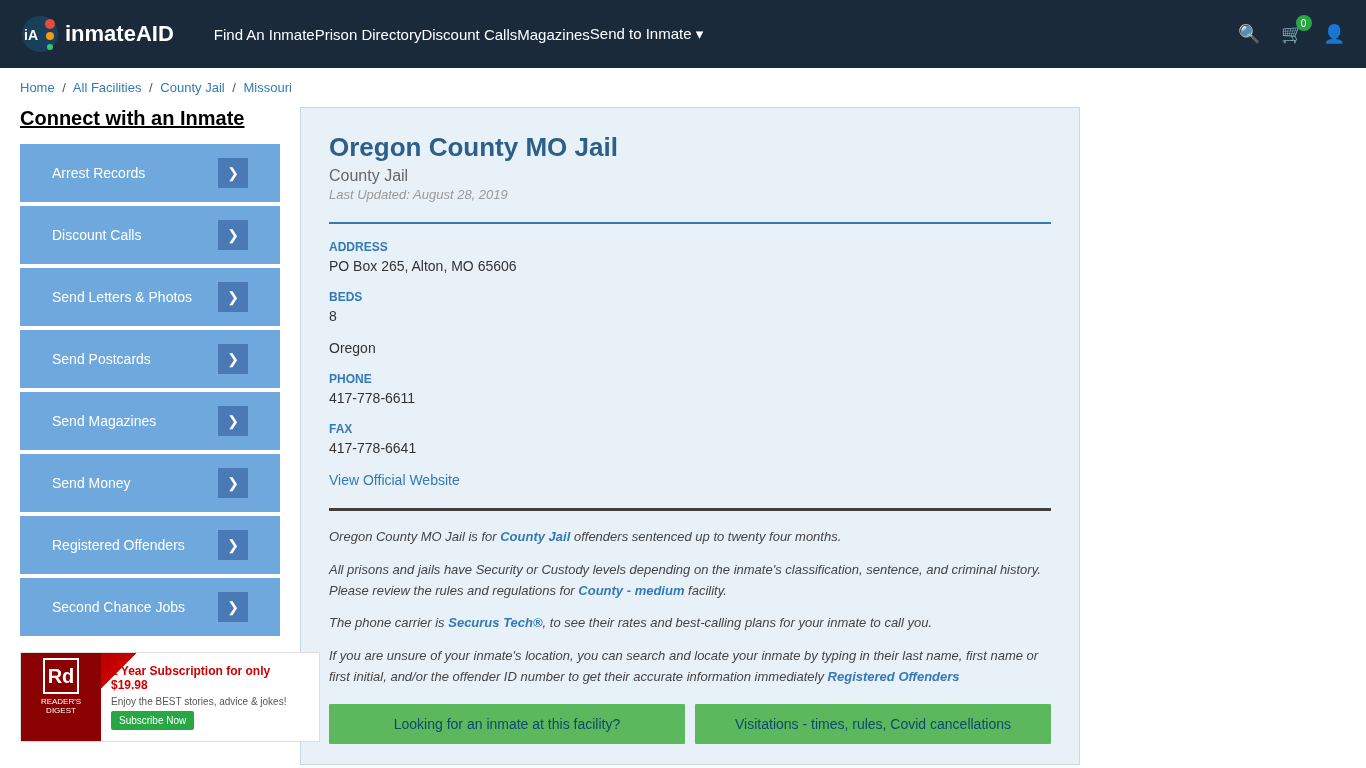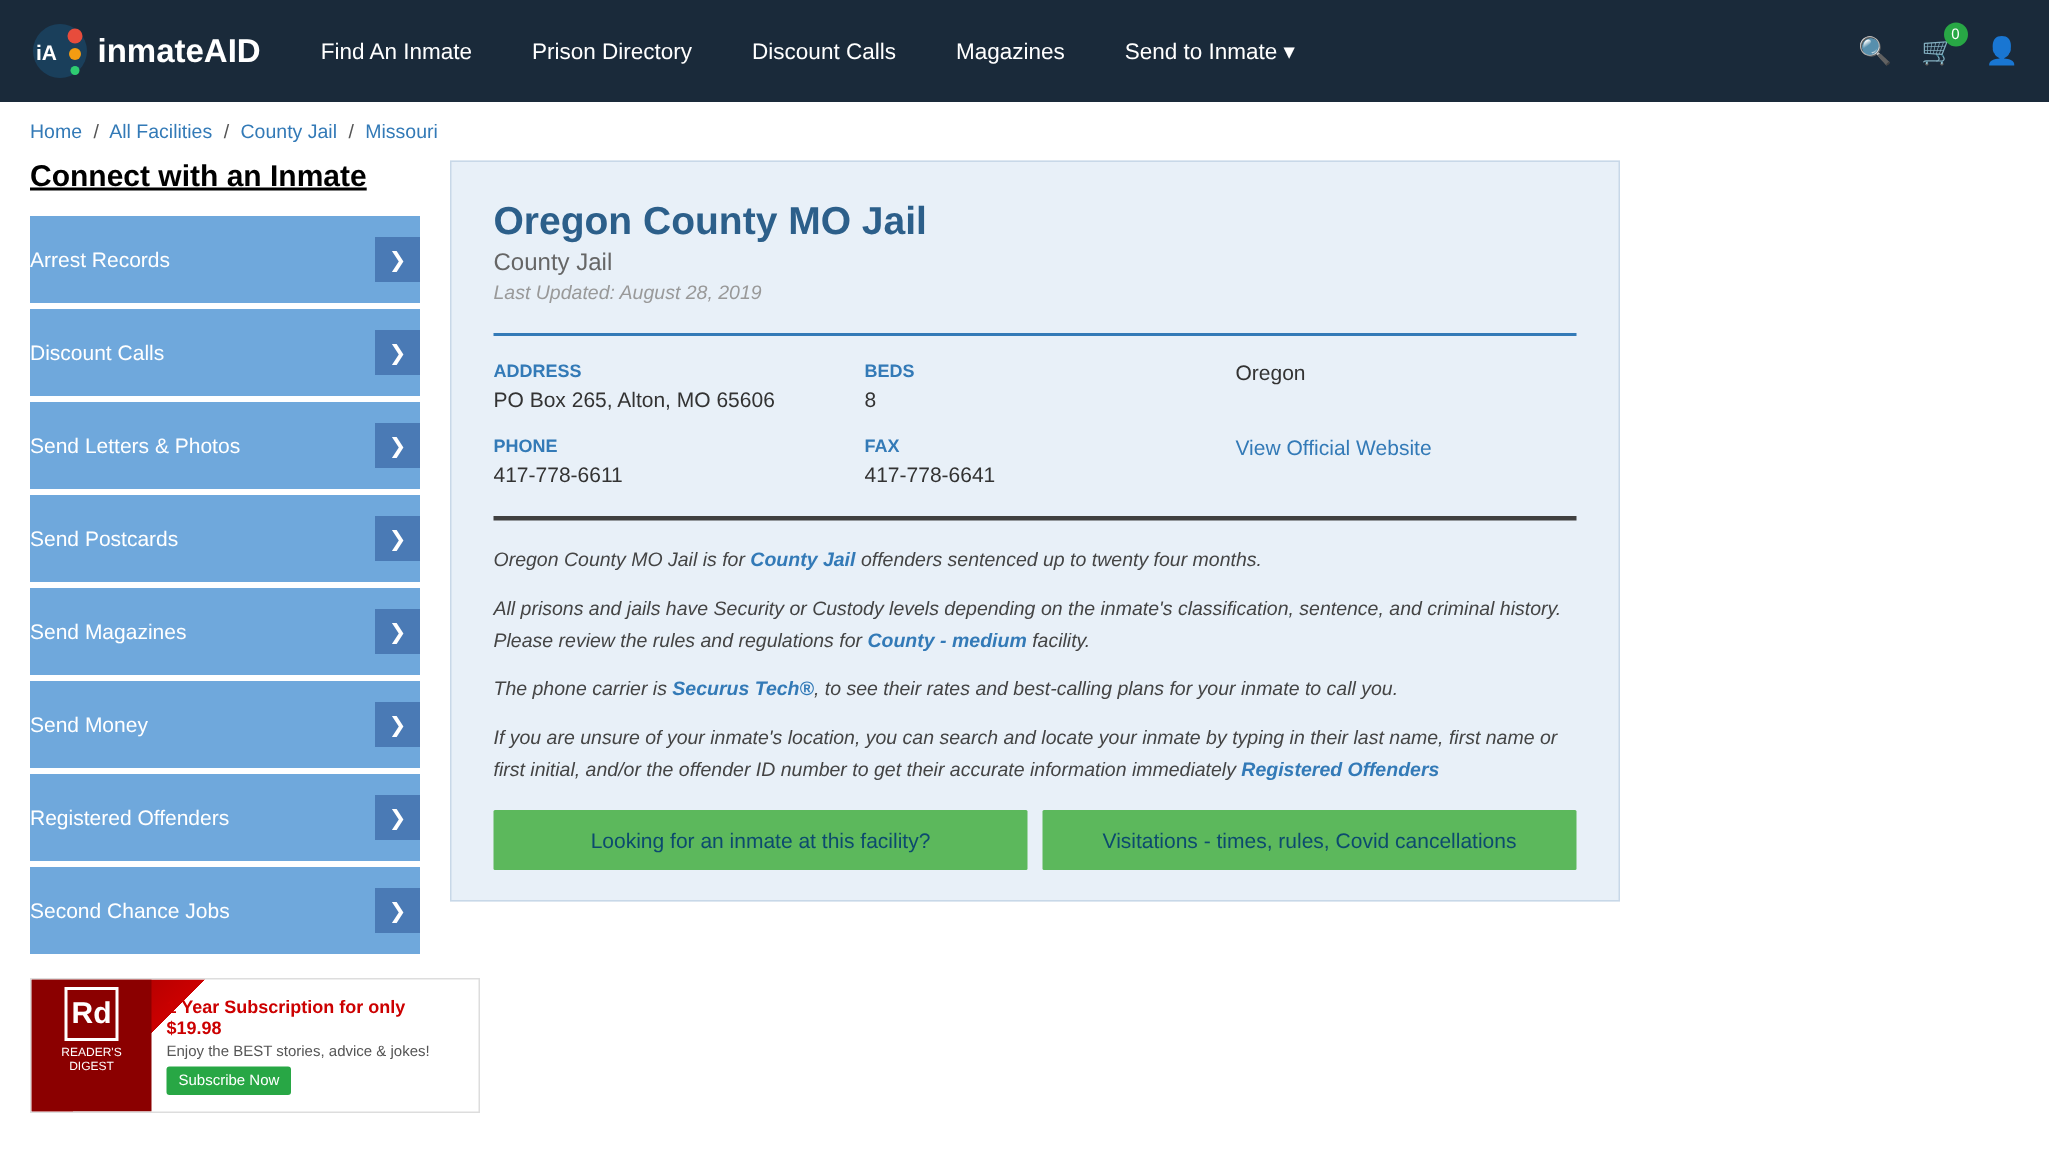--- a/index.html
+++ b/index.html
@@ -32,7 +32,6 @@
       display: flex;
       flex: 1;
       align-items: center;
-      gap: 40px;
     }
     .nav-link {
       color: #fff;

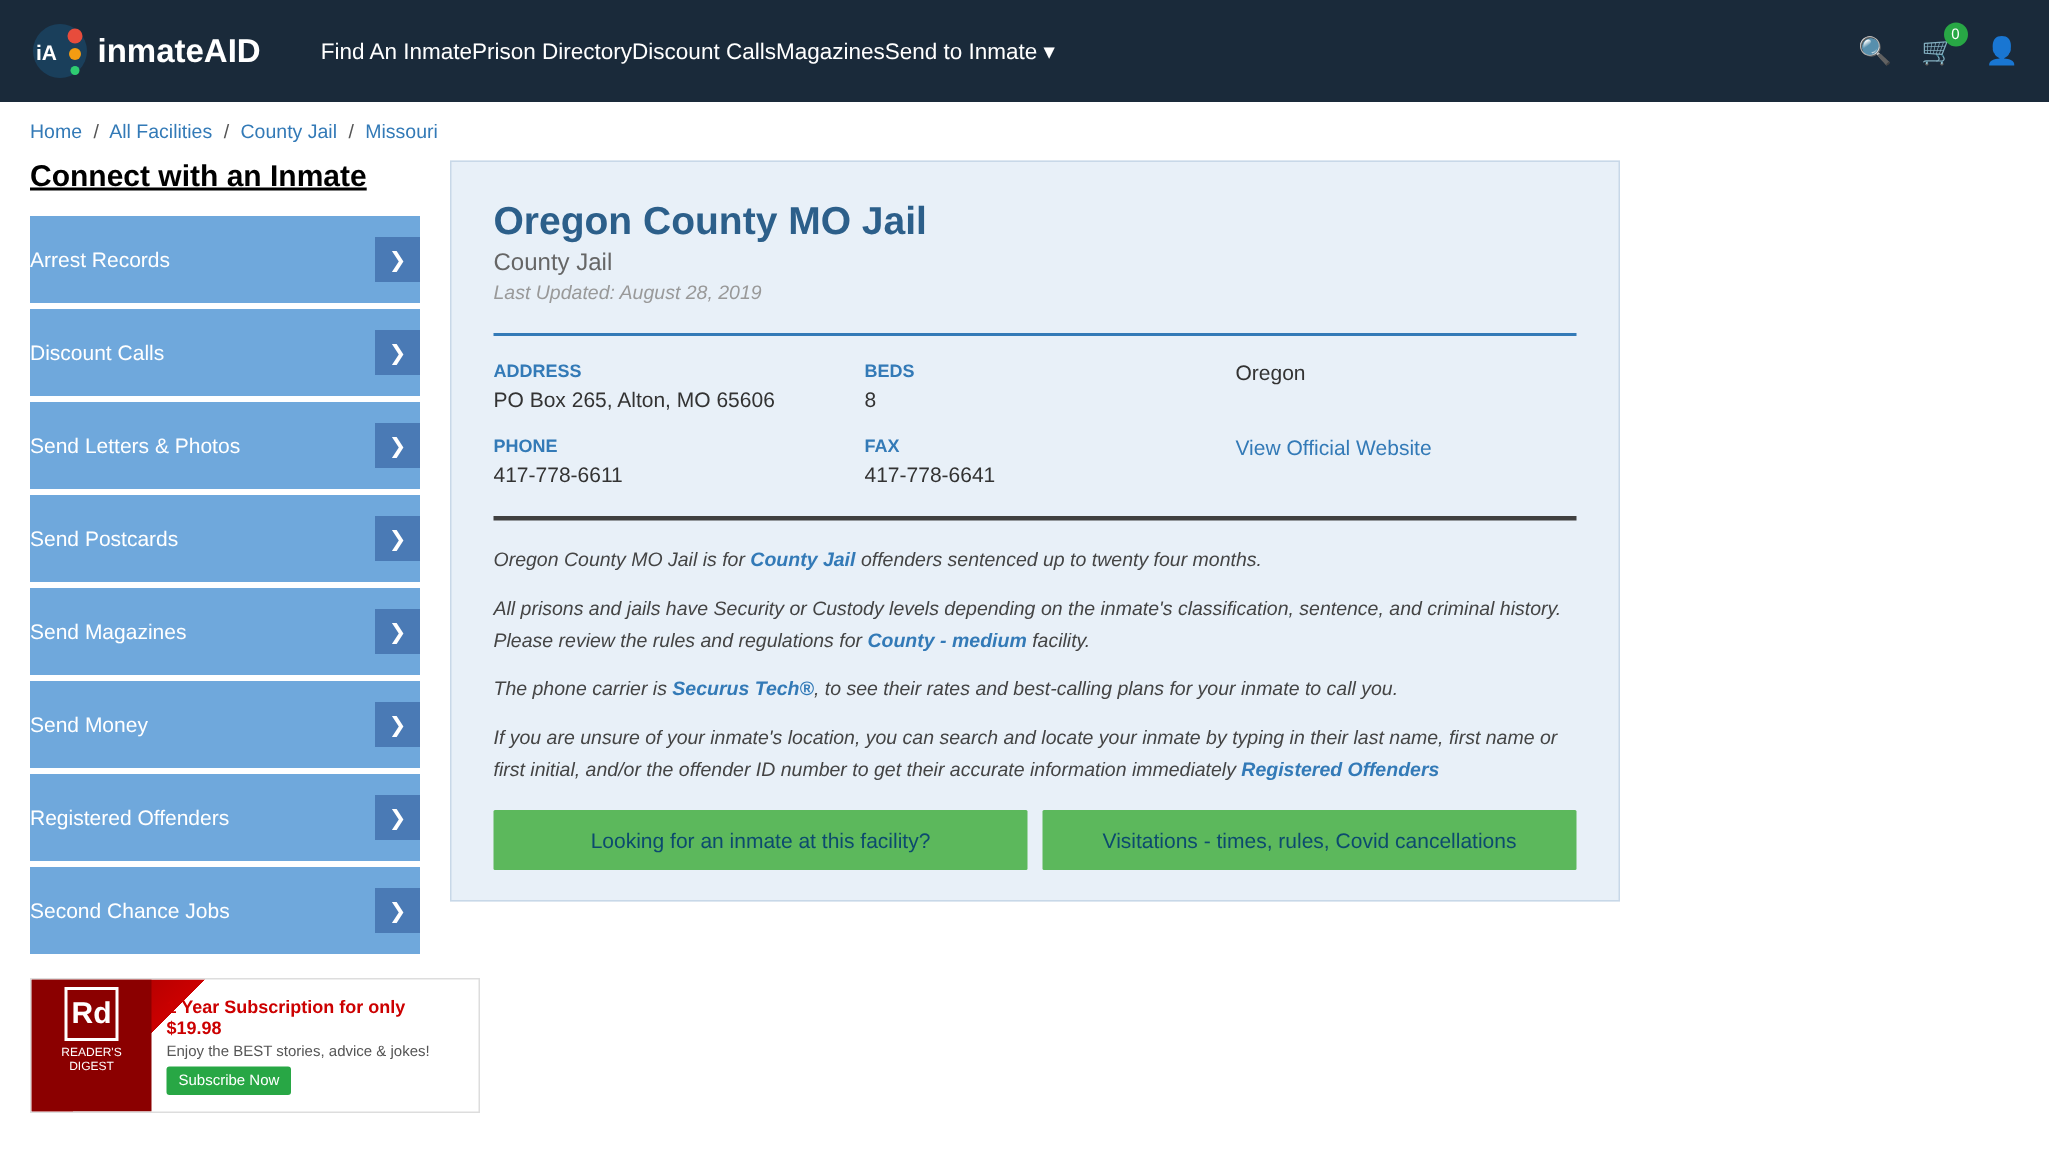--- a/index.html
+++ b/index.html
@@ -104,7 +104,7 @@
       display: flex;
       align-items: center;
       justify-content: space-between;
-      padding: 14px 0;
+      padding: 14px 32px;
       margin-bottom: 4px;
       cursor: pointer;
       text-decoration: none;

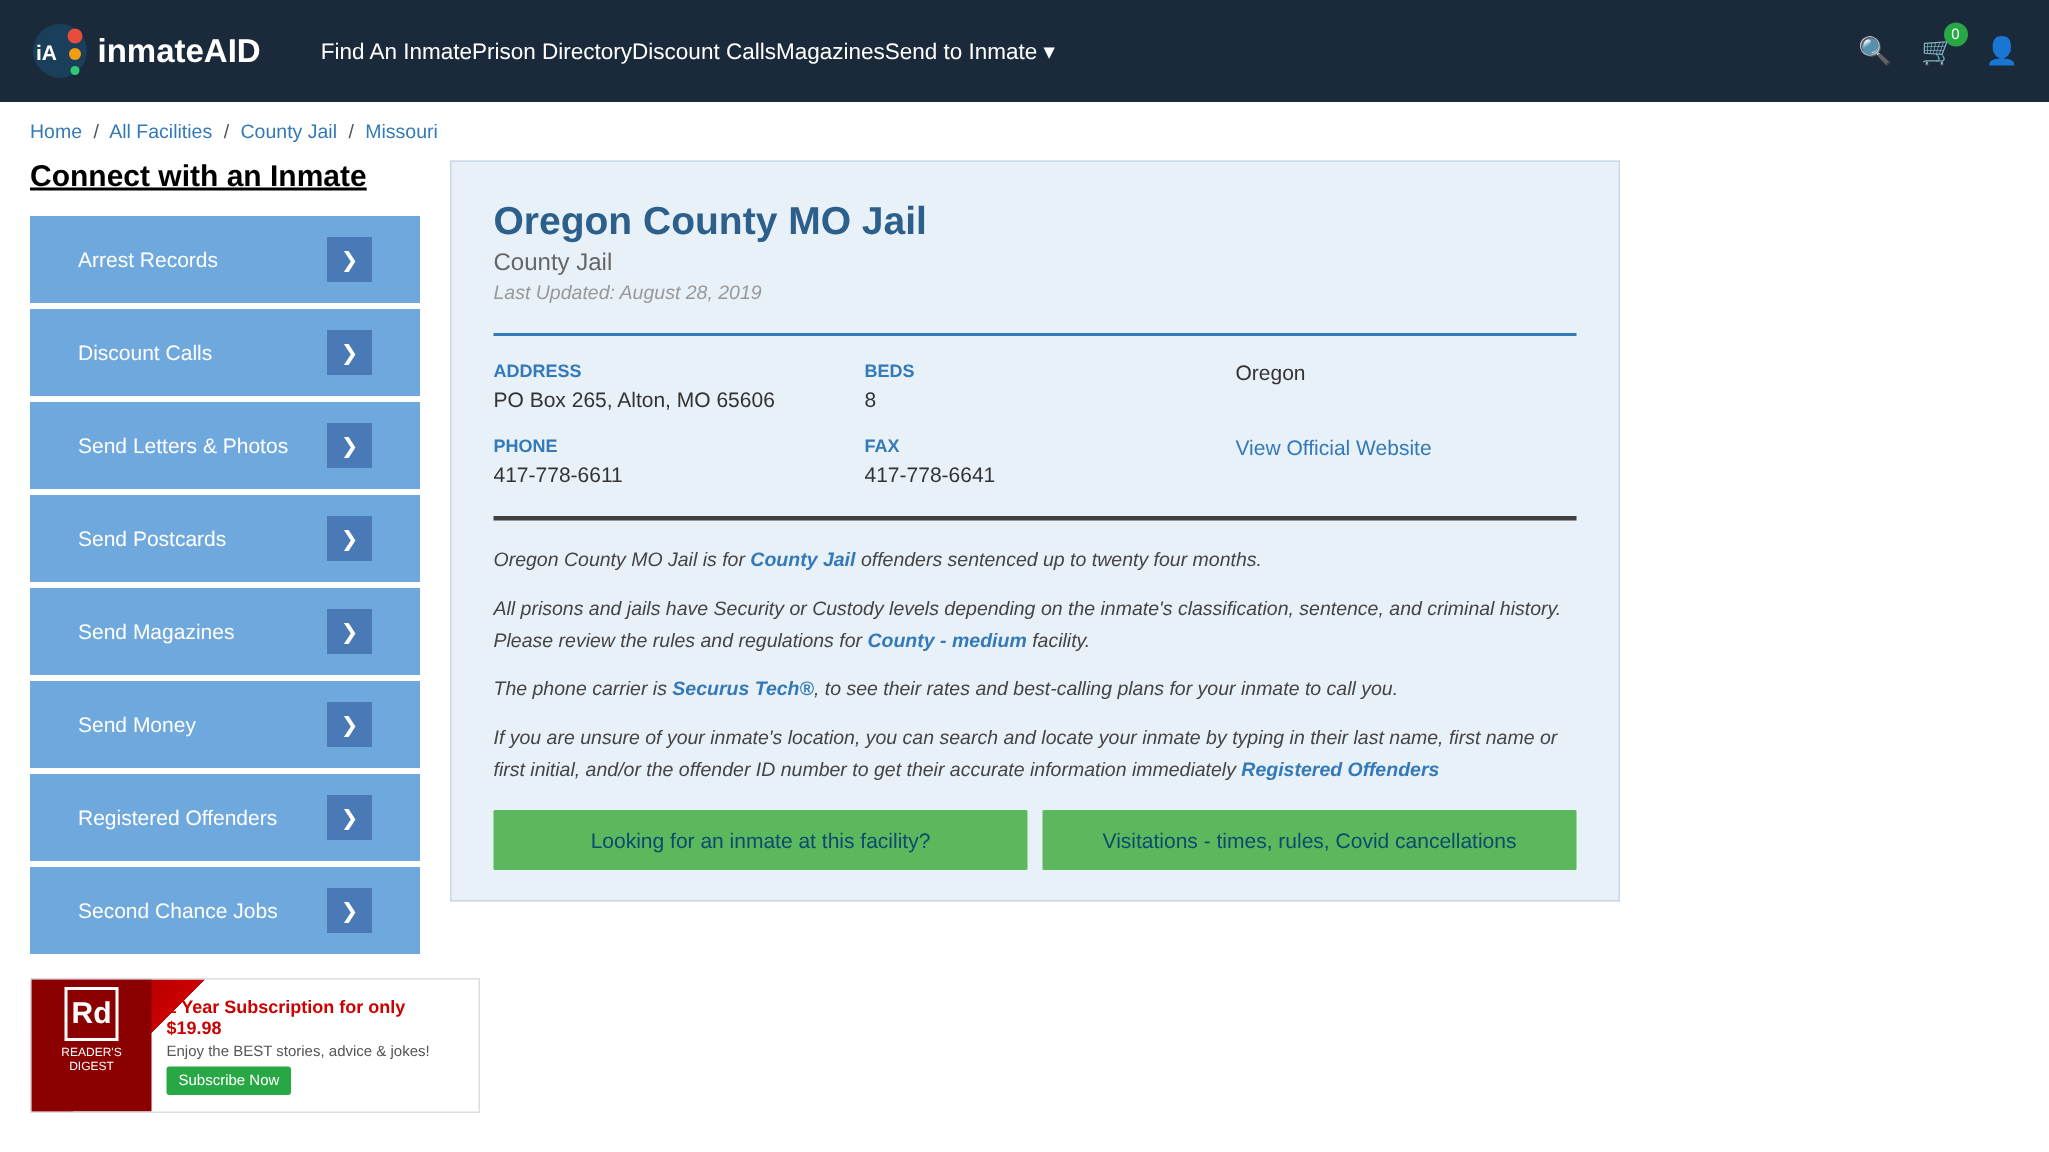--- a/index.html
+++ b/index.html
@@ -208,7 +208,7 @@
 
     .info-grid {
       display: grid;
-      grid-template-columns: 1fr 1fr 1fr;
+      grid-template-columns: 1fr;
       gap: 16px 20px;
       margin-bottom: 20px;
       border-top: 2px solid #337ab7;

